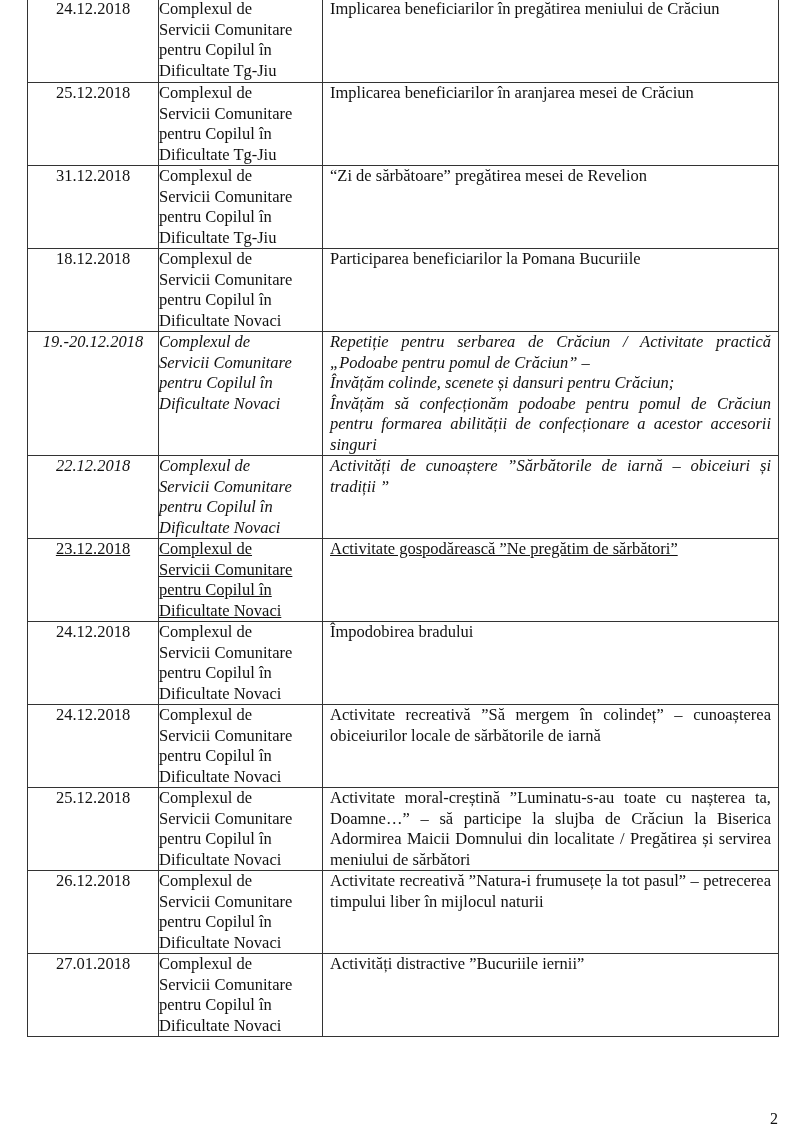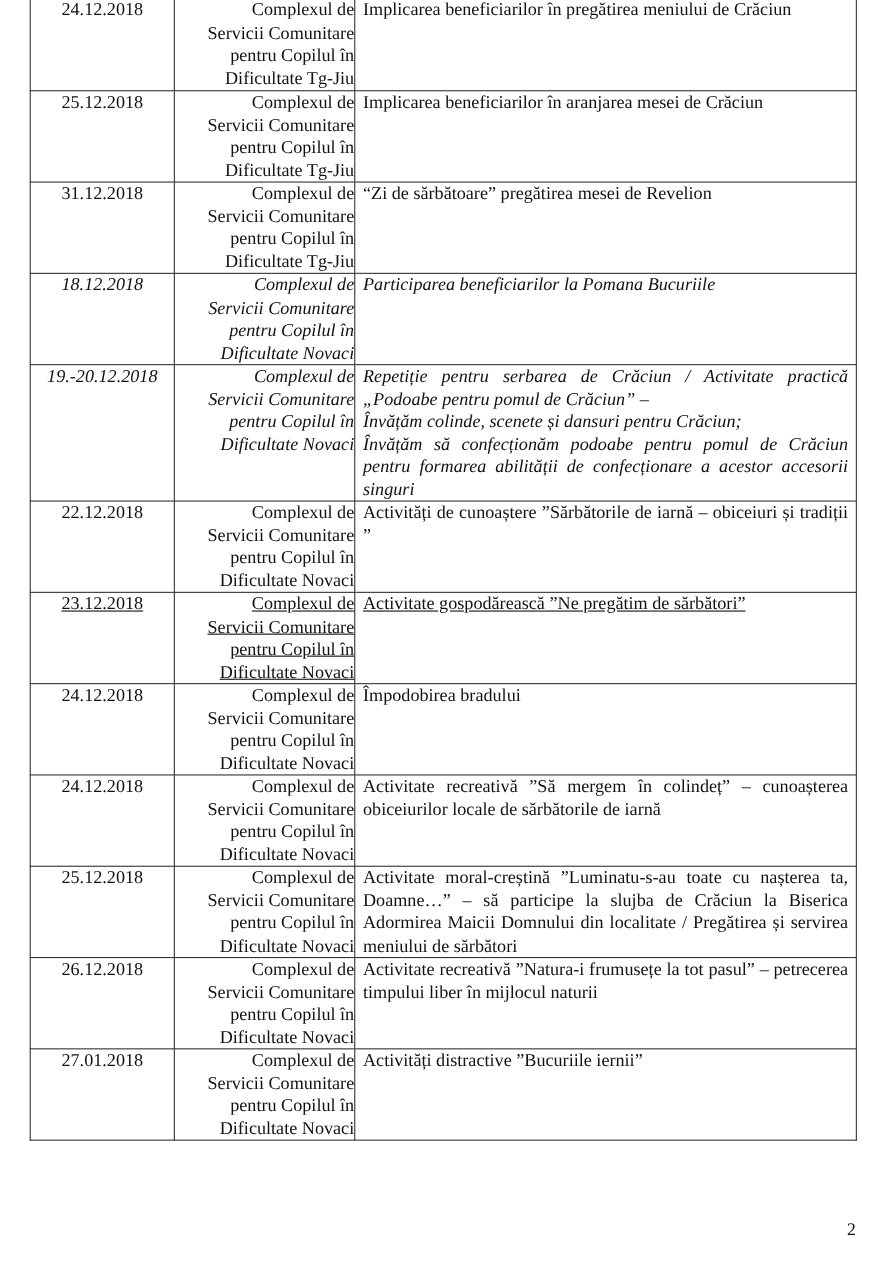--- a/index.html
+++ b/index.html
@@ -8,7 +8,7 @@
   table { position:absolute; left:27px; top:-2px; width:752px; border-collapse:collapse; table-layout:fixed; }
   td { border:1.3px solid #333; vertical-align:top; font-size:16.5px; line-height:20.5px; padding:0; }
   td.date { width:130px; text-align:center; }
-  td.unit { width:163px; text-align:right; }
+  td.unit { width:163px; text-align:left; }
   td.act { text-align:justify; padding:0 7px 0 7px; }
   .page-num { position:absolute; right:22px; top:1110px; font-size:16px; }
 </style>

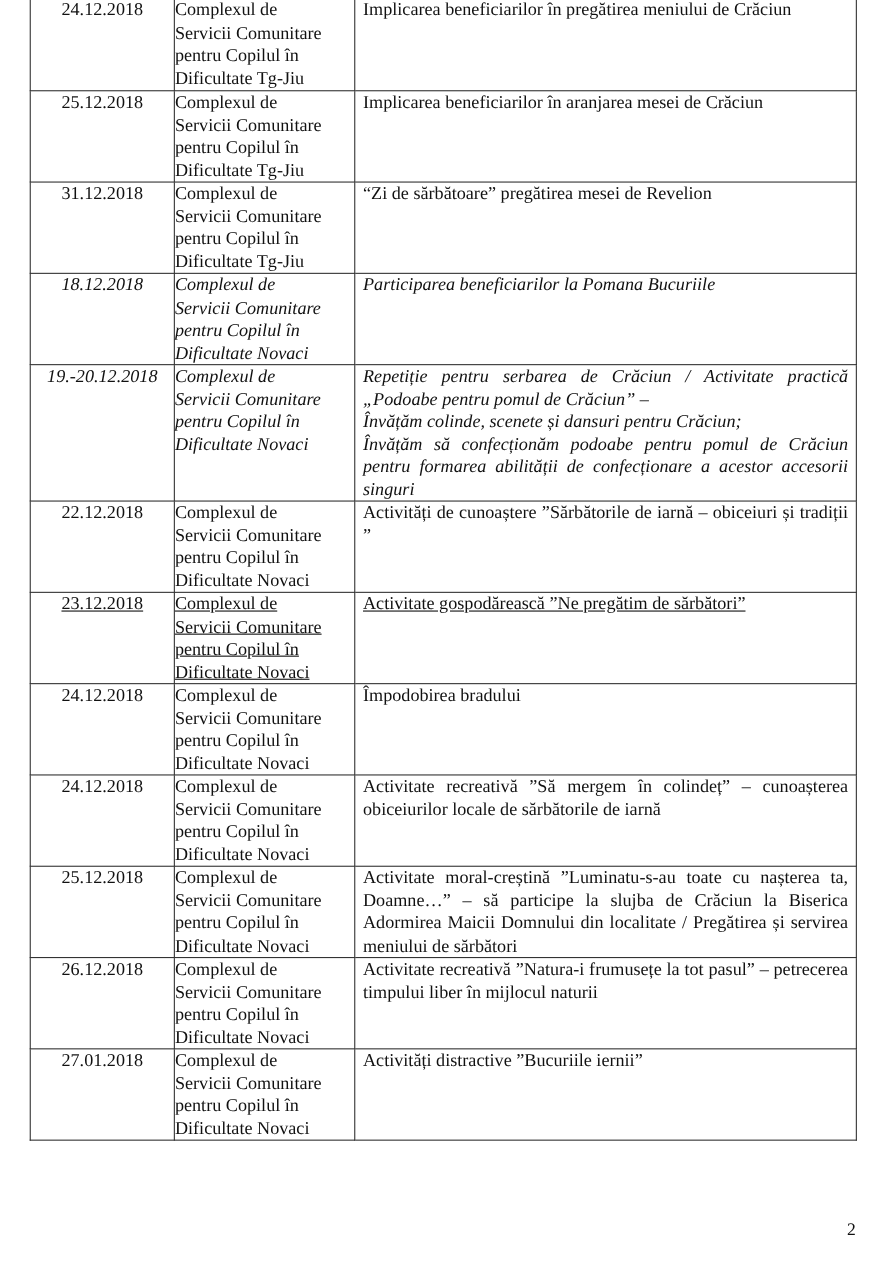--- a/index.html
+++ b/index.html
@@ -47,7 +47,7 @@
         </td>
         <td class="act">“Zi de sărbătoare” pregătirea mesei de Revelion</td>
       </tr>
-      <tr style="height: 82px; font-style: italic;">
+      <tr style="height: 82px;">
         <td class="date">18.12.2018</td>
         <td class="unit">
           <div>Complexul de</div>

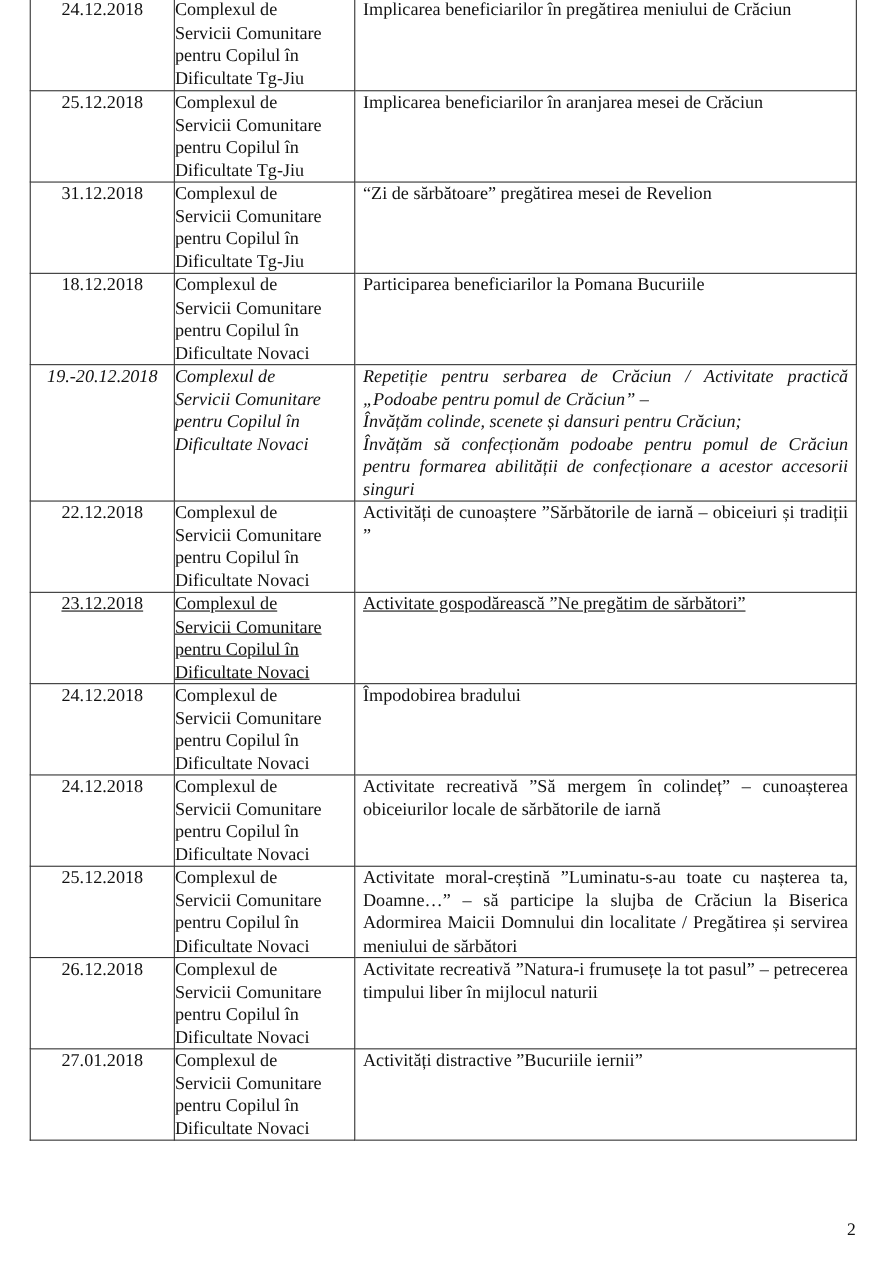--- a/index.html
+++ b/index.html
@@ -71,7 +71,7 @@
           <div>Învățăm  să confecționăm podoabe pentru pomul de Crăciun pentru formarea abilității de confecționare a acestor accesorii singuri</div>
         </td>
       </tr>
-      <tr style="height: 82px;">
+      <tr style="height: 82px; font-style: italic;">
         <td class="date">22.12.2018</td>
         <td class="unit">
           <div>Complexul de</div>

